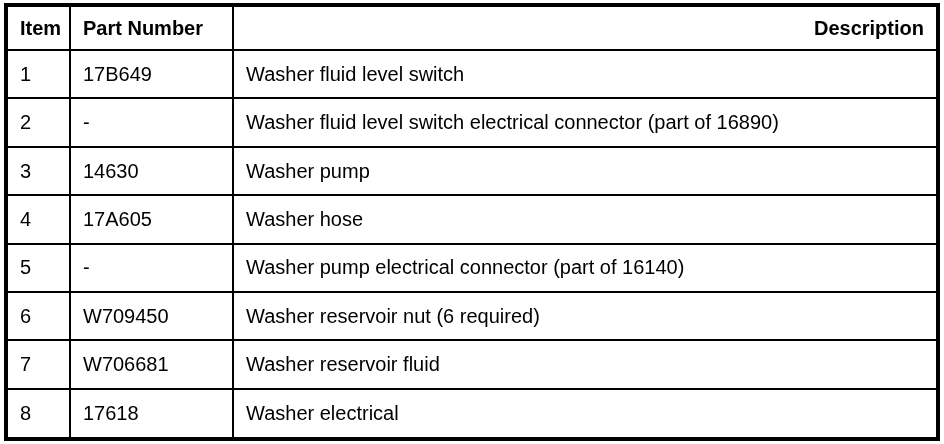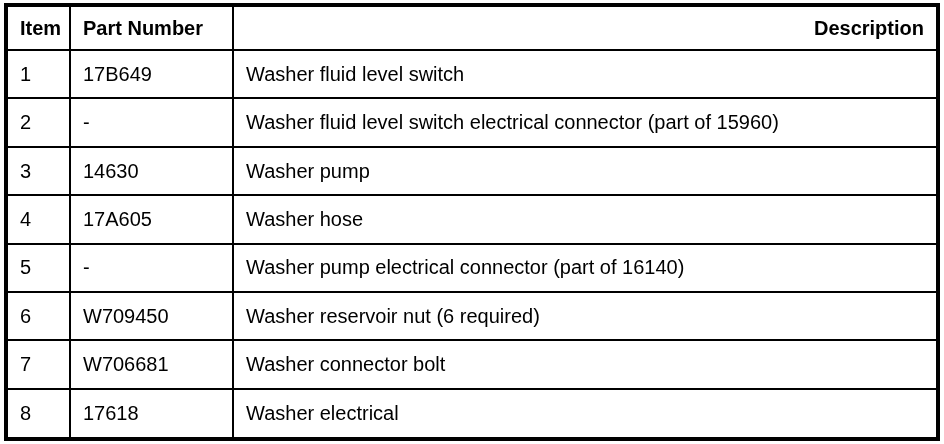--- a/index.html
+++ b/index.html
@@ -82,7 +82,7 @@
       <tr>
         <td>2</td>
         <td>-</td>
-        <td>Washer fluid level switch electrical connector (part of 15960)</td>
+        <td>Washer fluid level switch electrical connector (part of 16890)</td>
       </tr>
       <tr>
         <td>3</td>

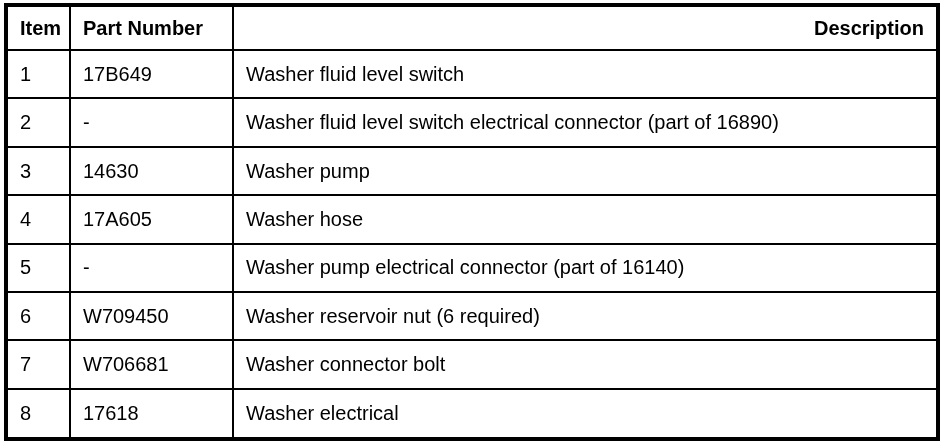--- a/index.html
+++ b/index.html
@@ -107,7 +107,7 @@
       <tr>
         <td>7</td>
         <td>W706681</td>
-        <td>Washer connector bolt</td>
+        <td>Washer reservoir fluid</td>
       </tr>
       <tr>
         <td>8</td>

